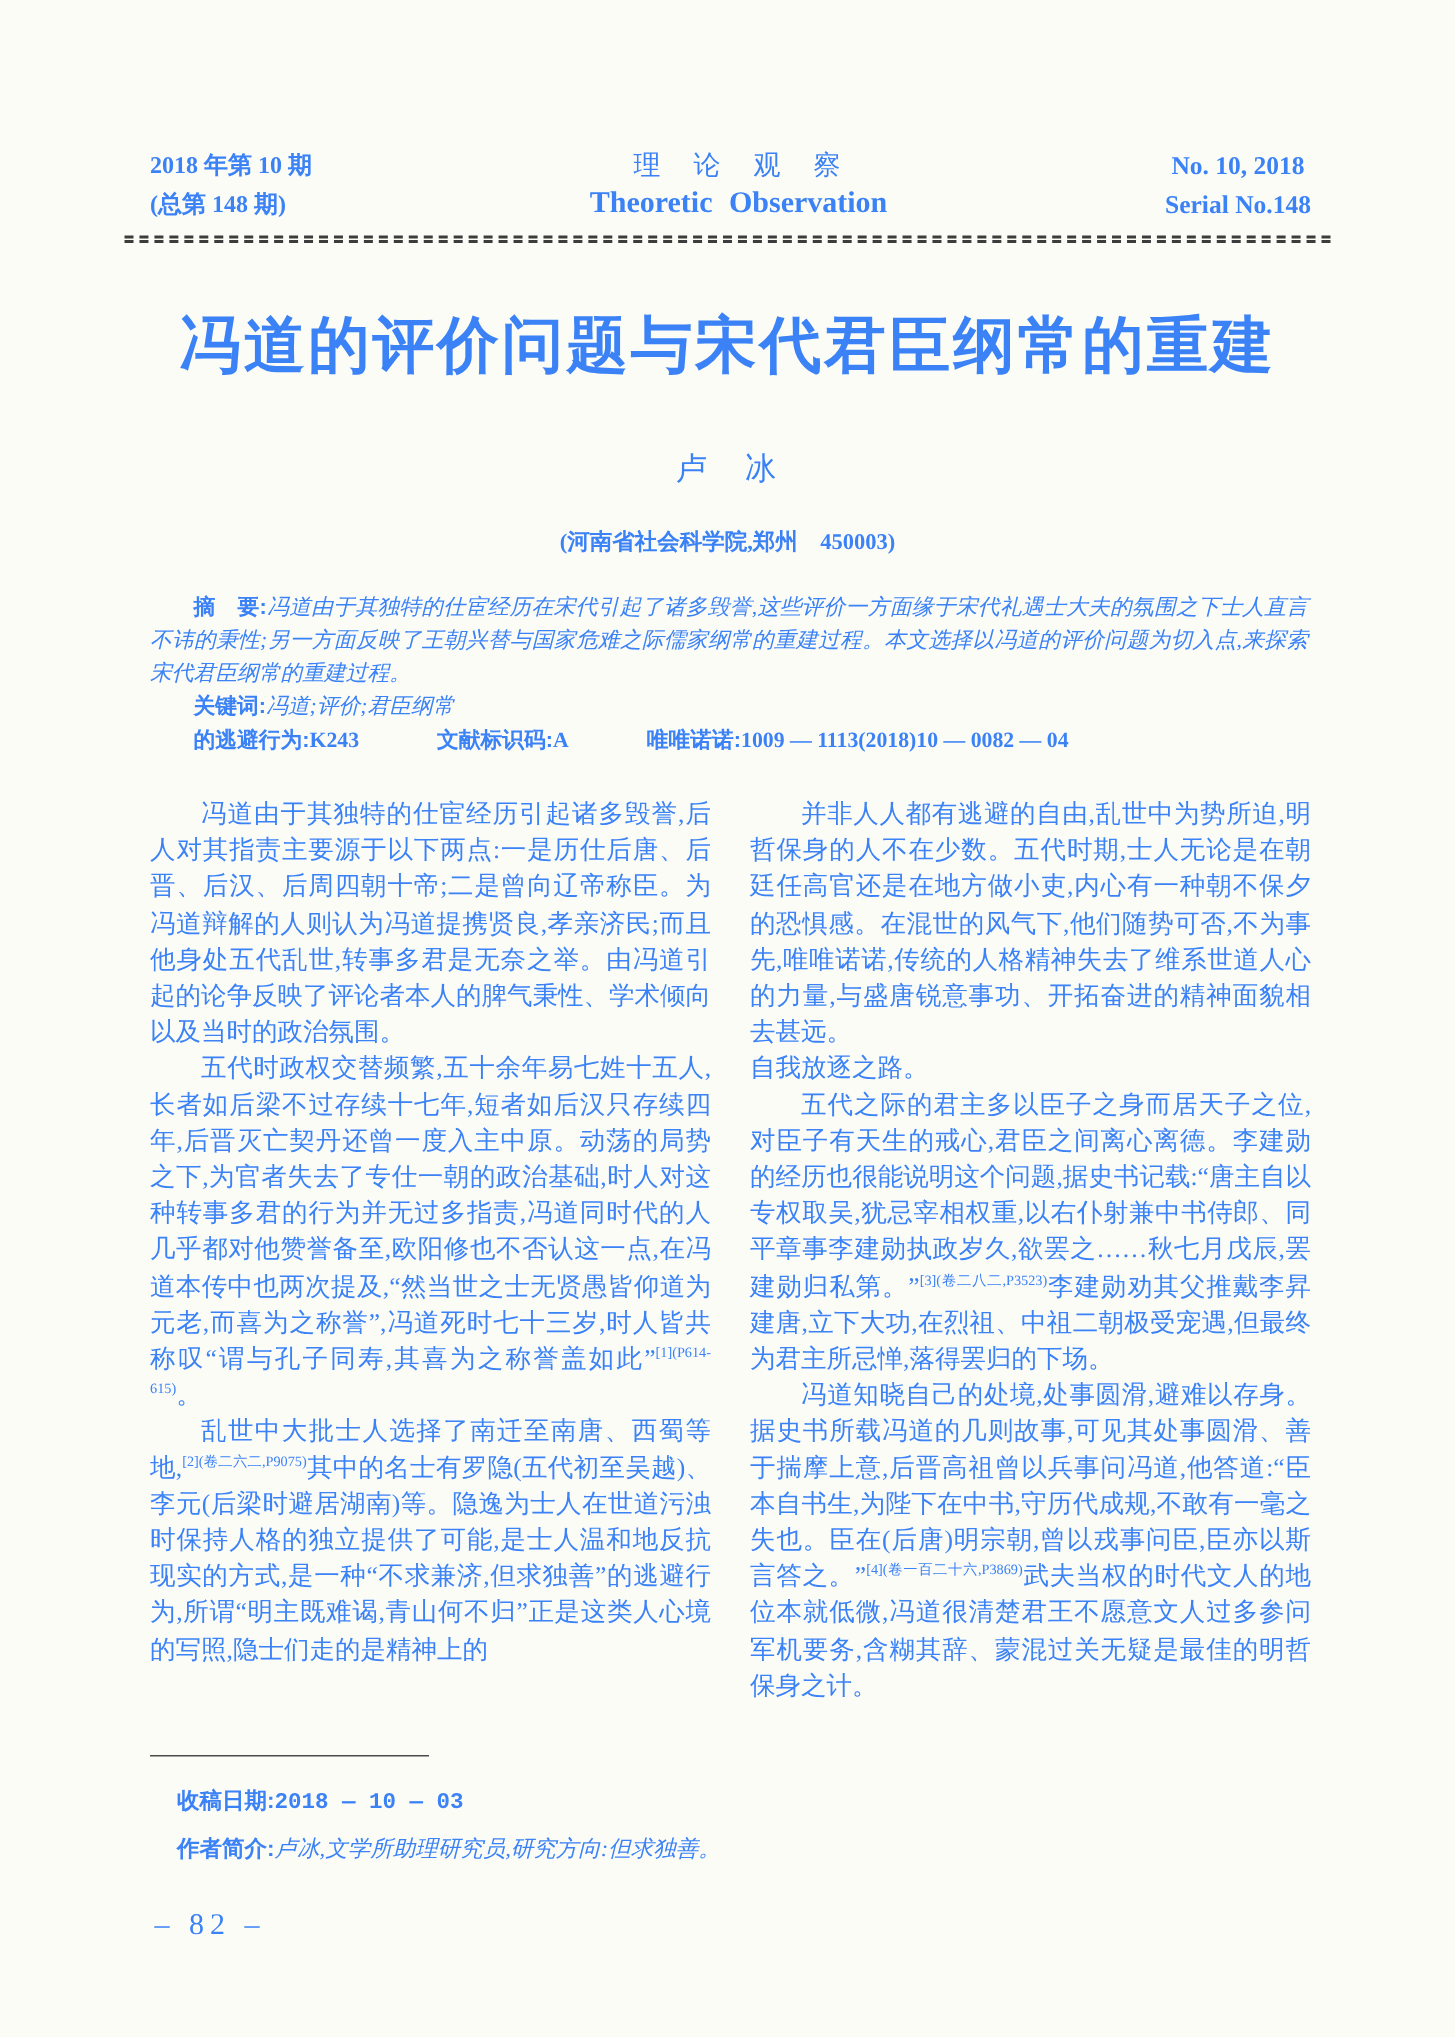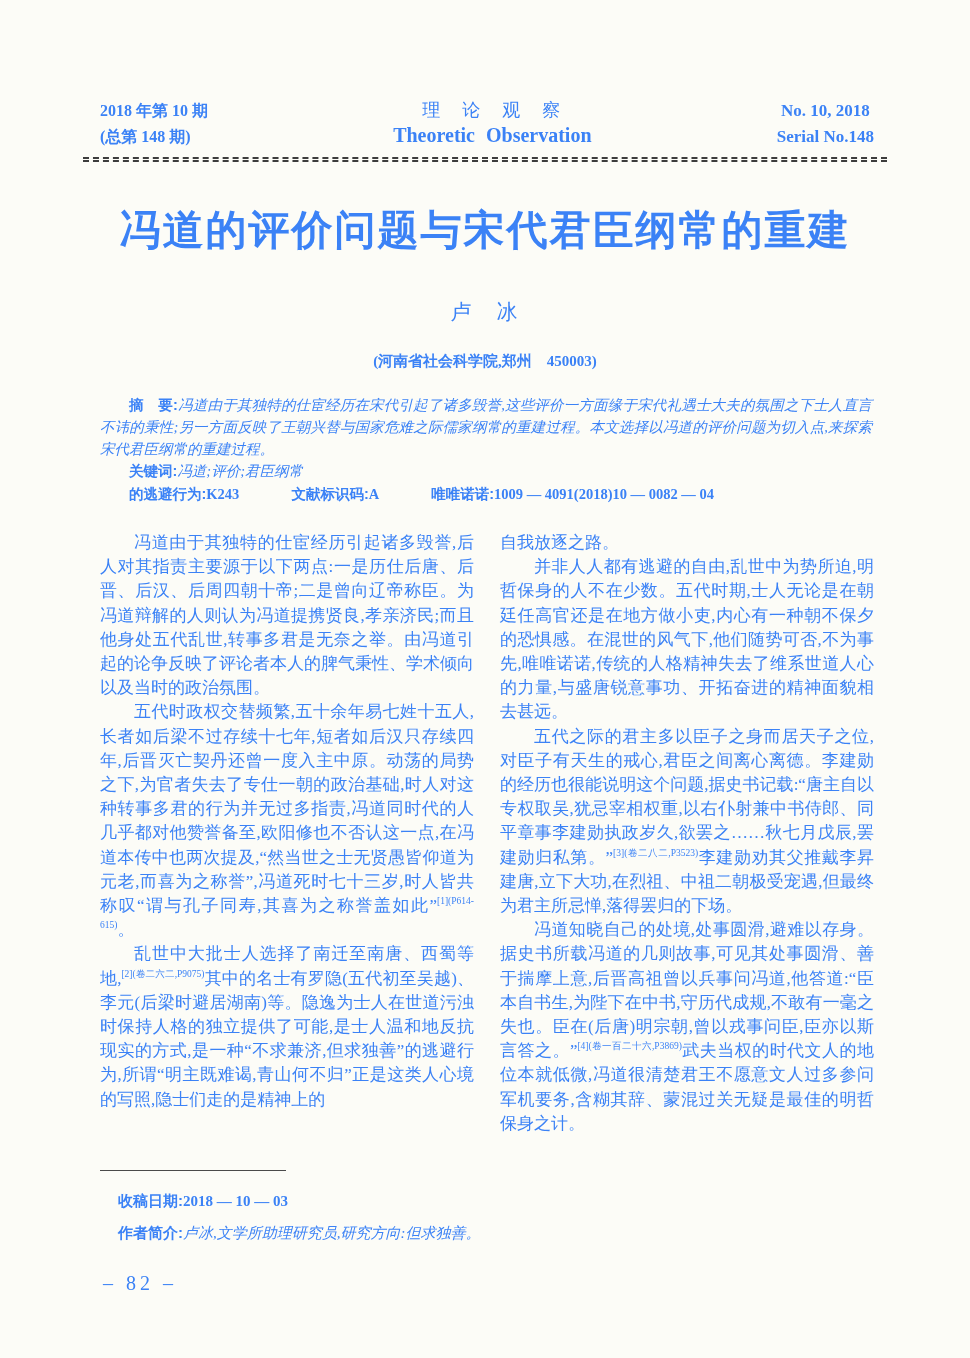--- a/index.html
+++ b/index.html
@@ -121,7 +121,7 @@
   <div class="meta-block">
     <p class="kai"><span class="label">摘　要:</span><span>冯道由于其独特的仕宦经历在宋代引起了诸多毁誉,这些评价一方面缘于宋代礼遇士大夫的氛围之下士人直言不讳的秉性;另一方面反映了王朝兴替与国家危难之际儒家纲常的重建过程。本文选择以冯道的评价问题为切入点,来探索宋代君臣纲常的重建过程。</span></p>
     <p class="kai"><span class="label">关键词:</span><span>冯道;评价;君臣纲常</span></p>
-    <p class="clc-line"><span class="pair"><span class="label">的逃避行为:</span><span class="val">K243</span></span><span class="pair"><span class="label">文献标识码:</span><span class="val">A</span></span><span class="pair"><span class="label">唯唯诺诺:</span><span class="val">1009 — 4091(2018)10 — 0082 — 04</span></span></p>
+    <p class="clc-line"><span class="pair"><span class="label">的逃避行为:</span><span class="val">K243</span></span><span class="pair"><span class="label">文献标识码:</span><span class="val">A</span></span><span class="pair"><span class="label">唯唯诺诺:</span><span class="val">1009 — 1113(2018)10 — 0082 — 04</span></span></p>
   </div>
 
   <div class="body-columns">

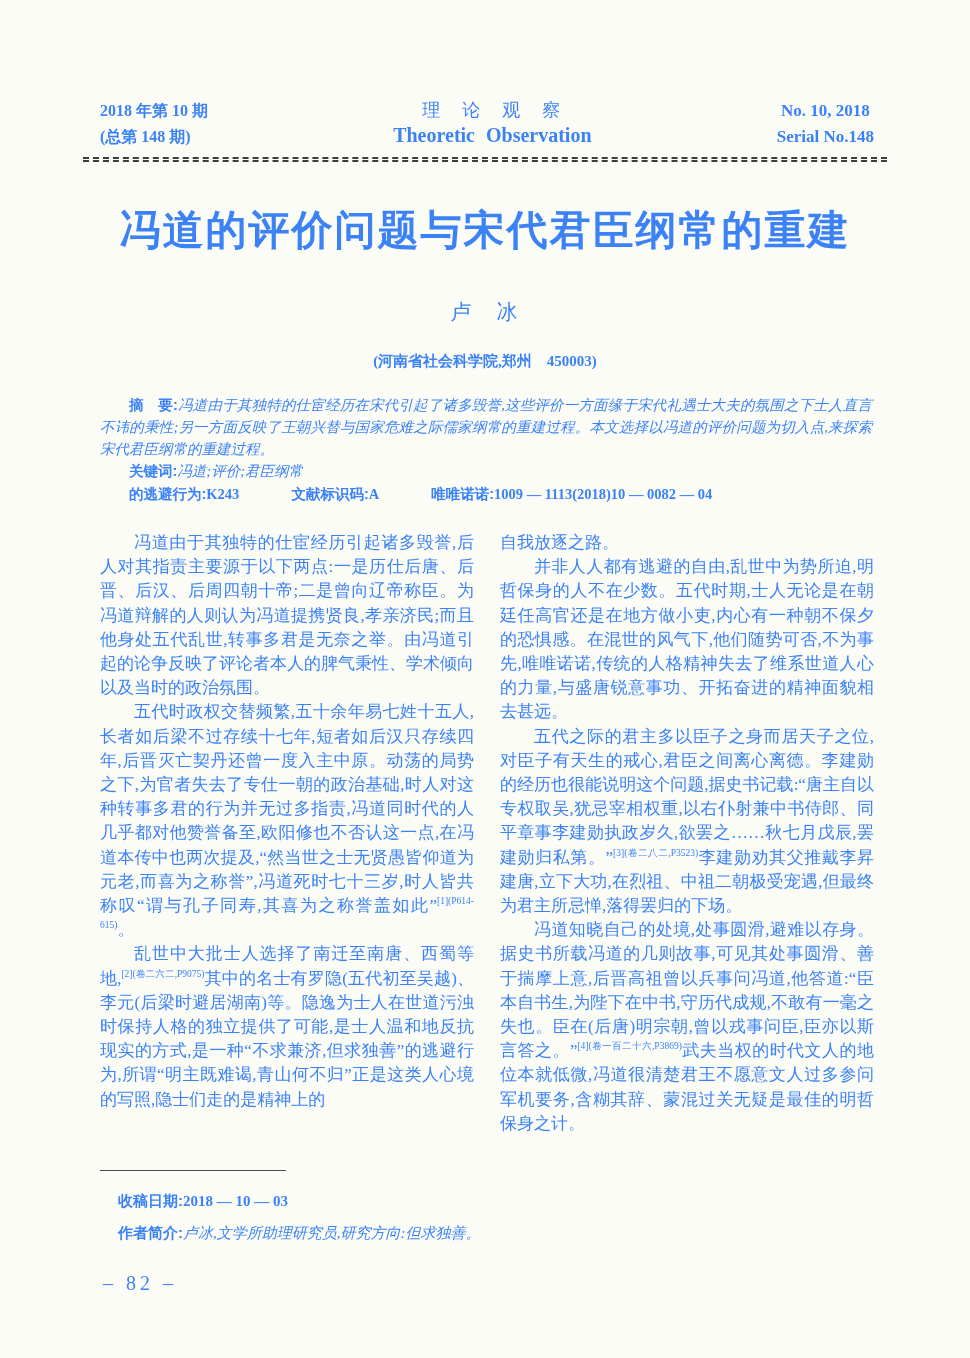--- a/index.html
+++ b/index.html
@@ -131,8 +131,8 @@
         <p class="para">乱世中大批士人选择了南迁至南唐、西蜀等地,<sup>[2](卷二六二,P9075)</sup>其中的名士有罗隐(五代初至吴越)、李元(后梁时避居湖南)等。隐逸为士人在世道污浊时保持人格的独立提供了可能,是士人温和地反抗现实的方式,是一种“不求兼济,但求独善”的逃避行为,所谓“明主既难谒,青山何不归”正是这类人心境的写照,隐士们走的是精神上的</p>
       </div>
     <div class="col">
+        <p class="para">并非人人都有逃避的自由,乱世中为势所迫,明哲保身的人不在少数。五代时期,士人无论是在朝廷任高官还是在地方做小吏,内心有一种朝不保夕的恐惧感。在混世的风气下,他们随势可否,不为事先,唯唯诺诺,传统的人格精神失去了维系世道人心的力量,与盛唐锐意事功、开拓奋进的精神面貌相去甚远。</p>
         <p class="para no-indent">自我放逐之路。</p>
-        <p class="para">并非人人都有逃避的自由,乱世中为势所迫,明哲保身的人不在少数。五代时期,士人无论是在朝廷任高官还是在地方做小吏,内心有一种朝不保夕的恐惧感。在混世的风气下,他们随势可否,不为事先,唯唯诺诺,传统的人格精神失去了维系世道人心的力量,与盛唐锐意事功、开拓奋进的精神面貌相去甚远。</p>
         <p class="para">五代之际的君主多以臣子之身而居天子之位,对臣子有天生的戒心,君臣之间离心离德。李建勋的经历也很能说明这个问题,据史书记载:“唐主自以专权取吴,犹忌宰相权重,以右仆射兼中书侍郎、同平章事李建勋执政岁久,欲罢之……秋七月戊辰,罢建勋归私第。”<sup>[3](卷二八二,P3523)</sup>李建勋劝其父推戴李昇建唐,立下大功,在烈祖、中祖二朝极受宠遇,但最终为君主所忌惮,落得罢归的下场。</p>
         <p class="para">冯道知晓自己的处境,处事圆滑,避难以存身。据史书所载冯道的几则故事,可见其处事圆滑、善于揣摩上意,后晋高祖曾以兵事问冯道,他答道:“臣本自书生,为陛下在中书,守历代成规,不敢有一毫之失也。臣在(后唐)明宗朝,曾以戎事问臣,臣亦以斯言答之。”<sup>[4](卷一百二十六,P3869)</sup>武夫当权的时代文人的地位本就低微,冯道很清楚君王不愿意文人过多参问军机要务,含糊其辞、蒙混过关无疑是最佳的明哲保身之计。</p>
       </div>

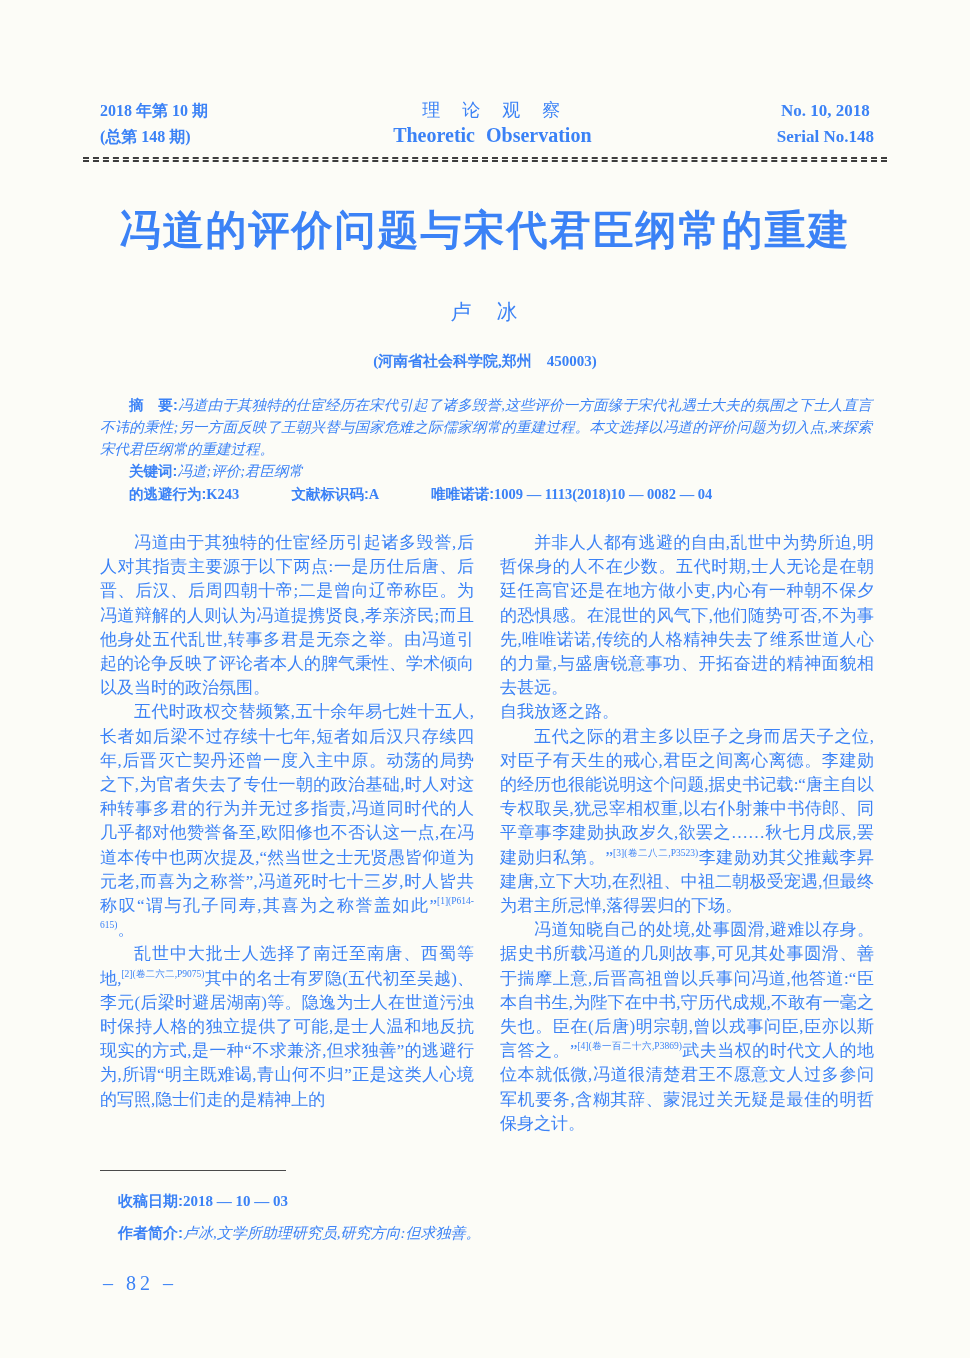--- a/index.html
+++ b/index.html
@@ -86,7 +86,7 @@
     font-size: 15px; line-height: 31px;
   }
   .footnote-block .label { font-family: "Liberation Sans", "DejaVu Sans", sans-serif; font-weight: bold; }
-  .footnote-block .received-val { font-weight: bold; }
+  .footnote-block .received-val { font-weight: bold; font-family: Liberation Mono, monospace; }
   .page-number {
     position: absolute; top: 1272px; left: 103px;
     font-size: 20px; letter-spacing: 4px;

